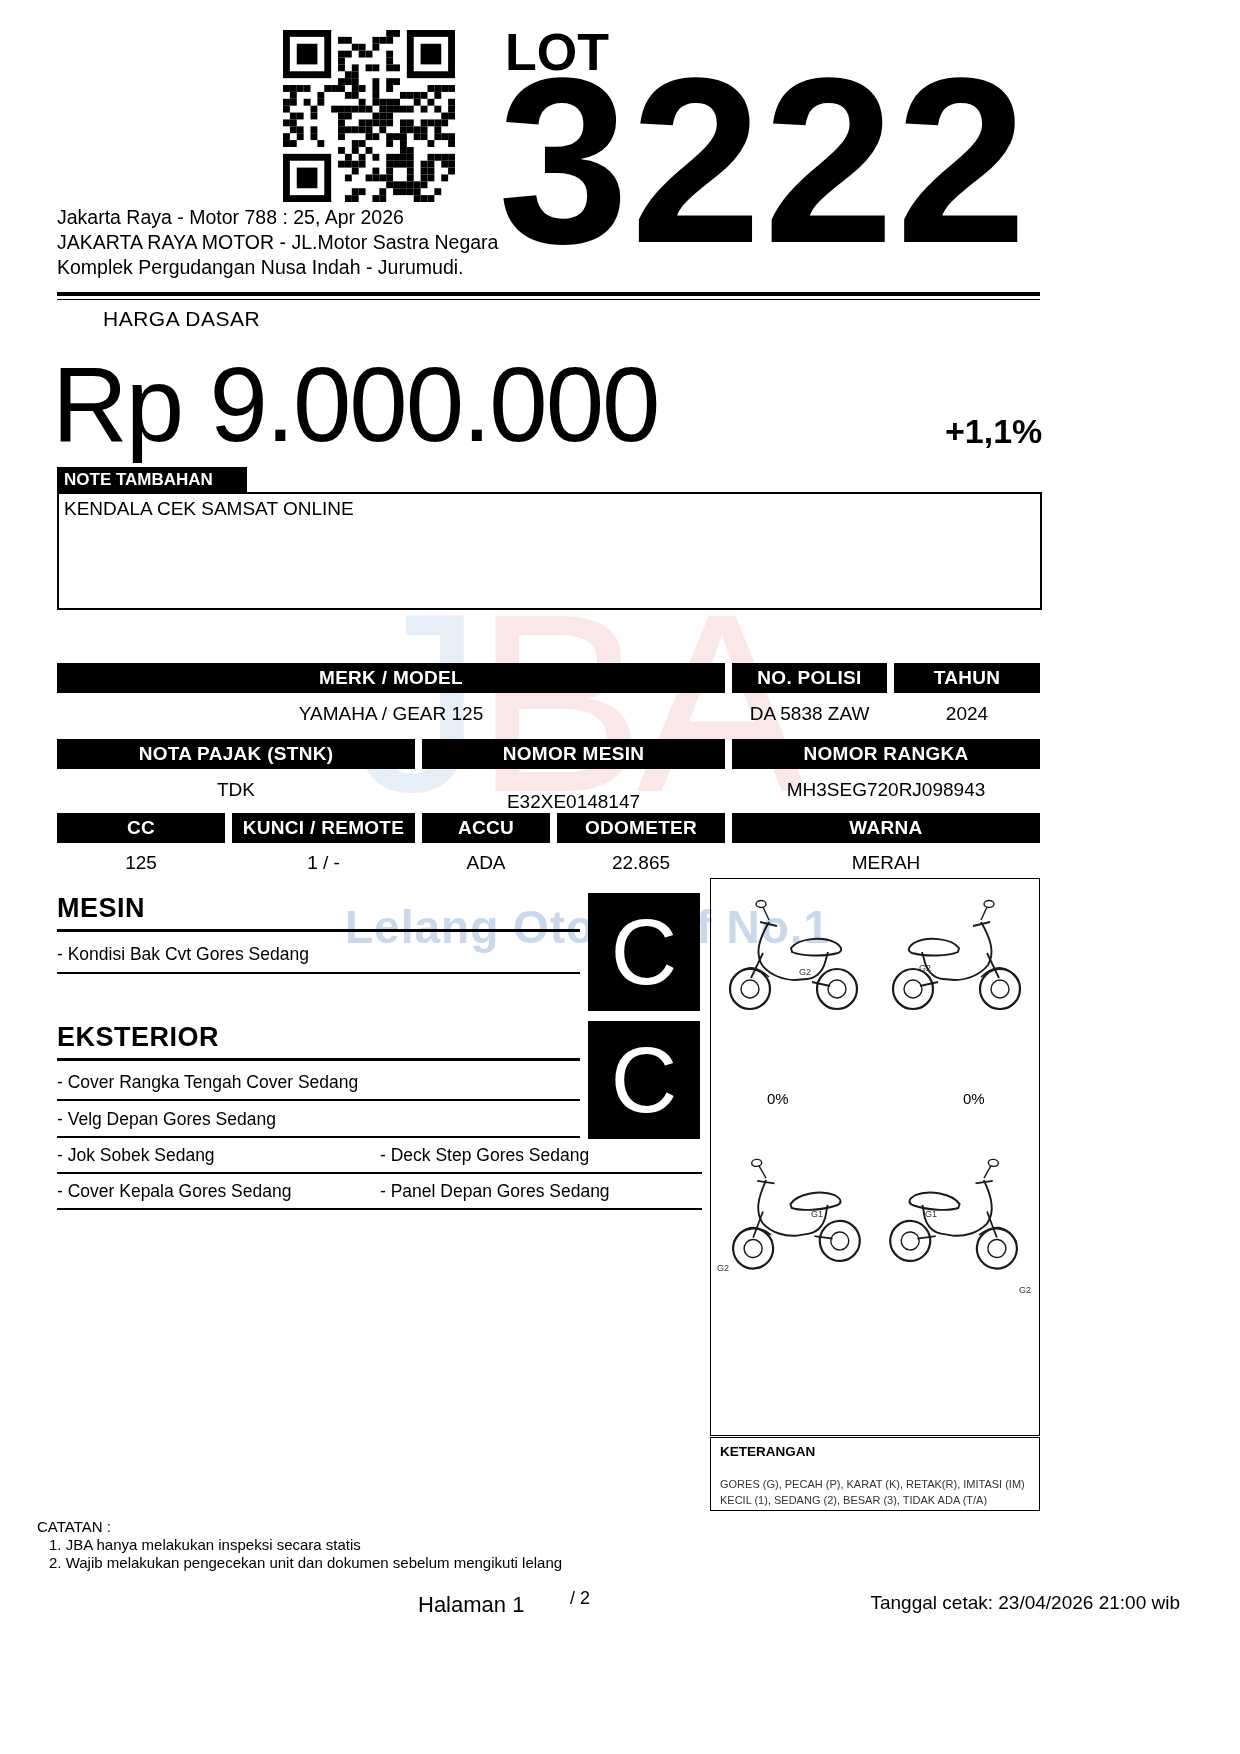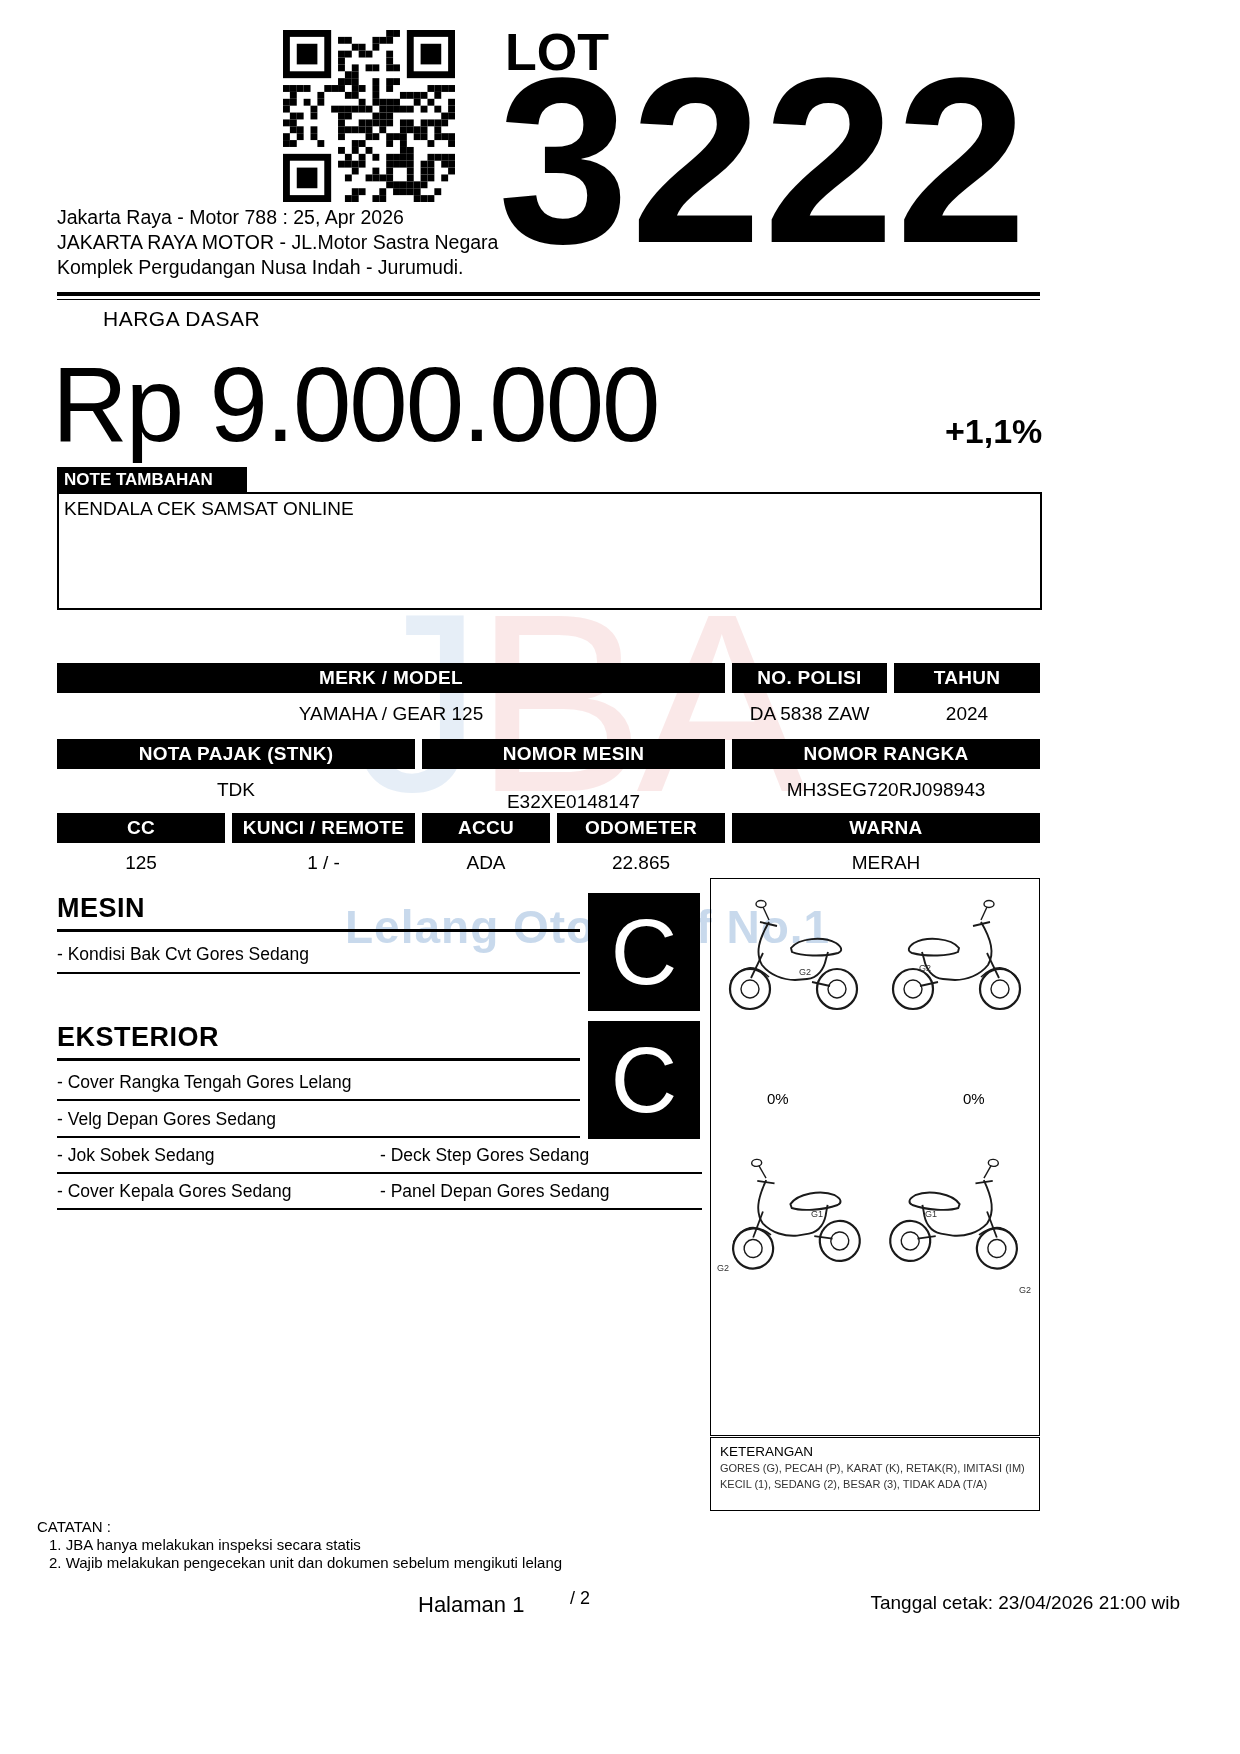--- a/index.html
+++ b/index.html
@@ -362,7 +362,7 @@
   <div class="rule" style="left:57px;top:1058px;width:523px;height:3px"></div>
   <div class="grade" style="left:588px;top:1021px">C</div>
 
-  <div class="item-text" style="left:57px;top:1072px">- Cover Rangka Tengah Gores Lelang</div>
+  <div class="item-text" style="left:57px;top:1072px">- Cover Rangka Tengah Cover Sedang</div>
   <div class="rule" style="left:57px;top:1099px;width:523px;height:1.5px"></div>
 
   <div class="item-text" style="left:57px;top:1109px">- Velg Depan Gores Sedang</div>

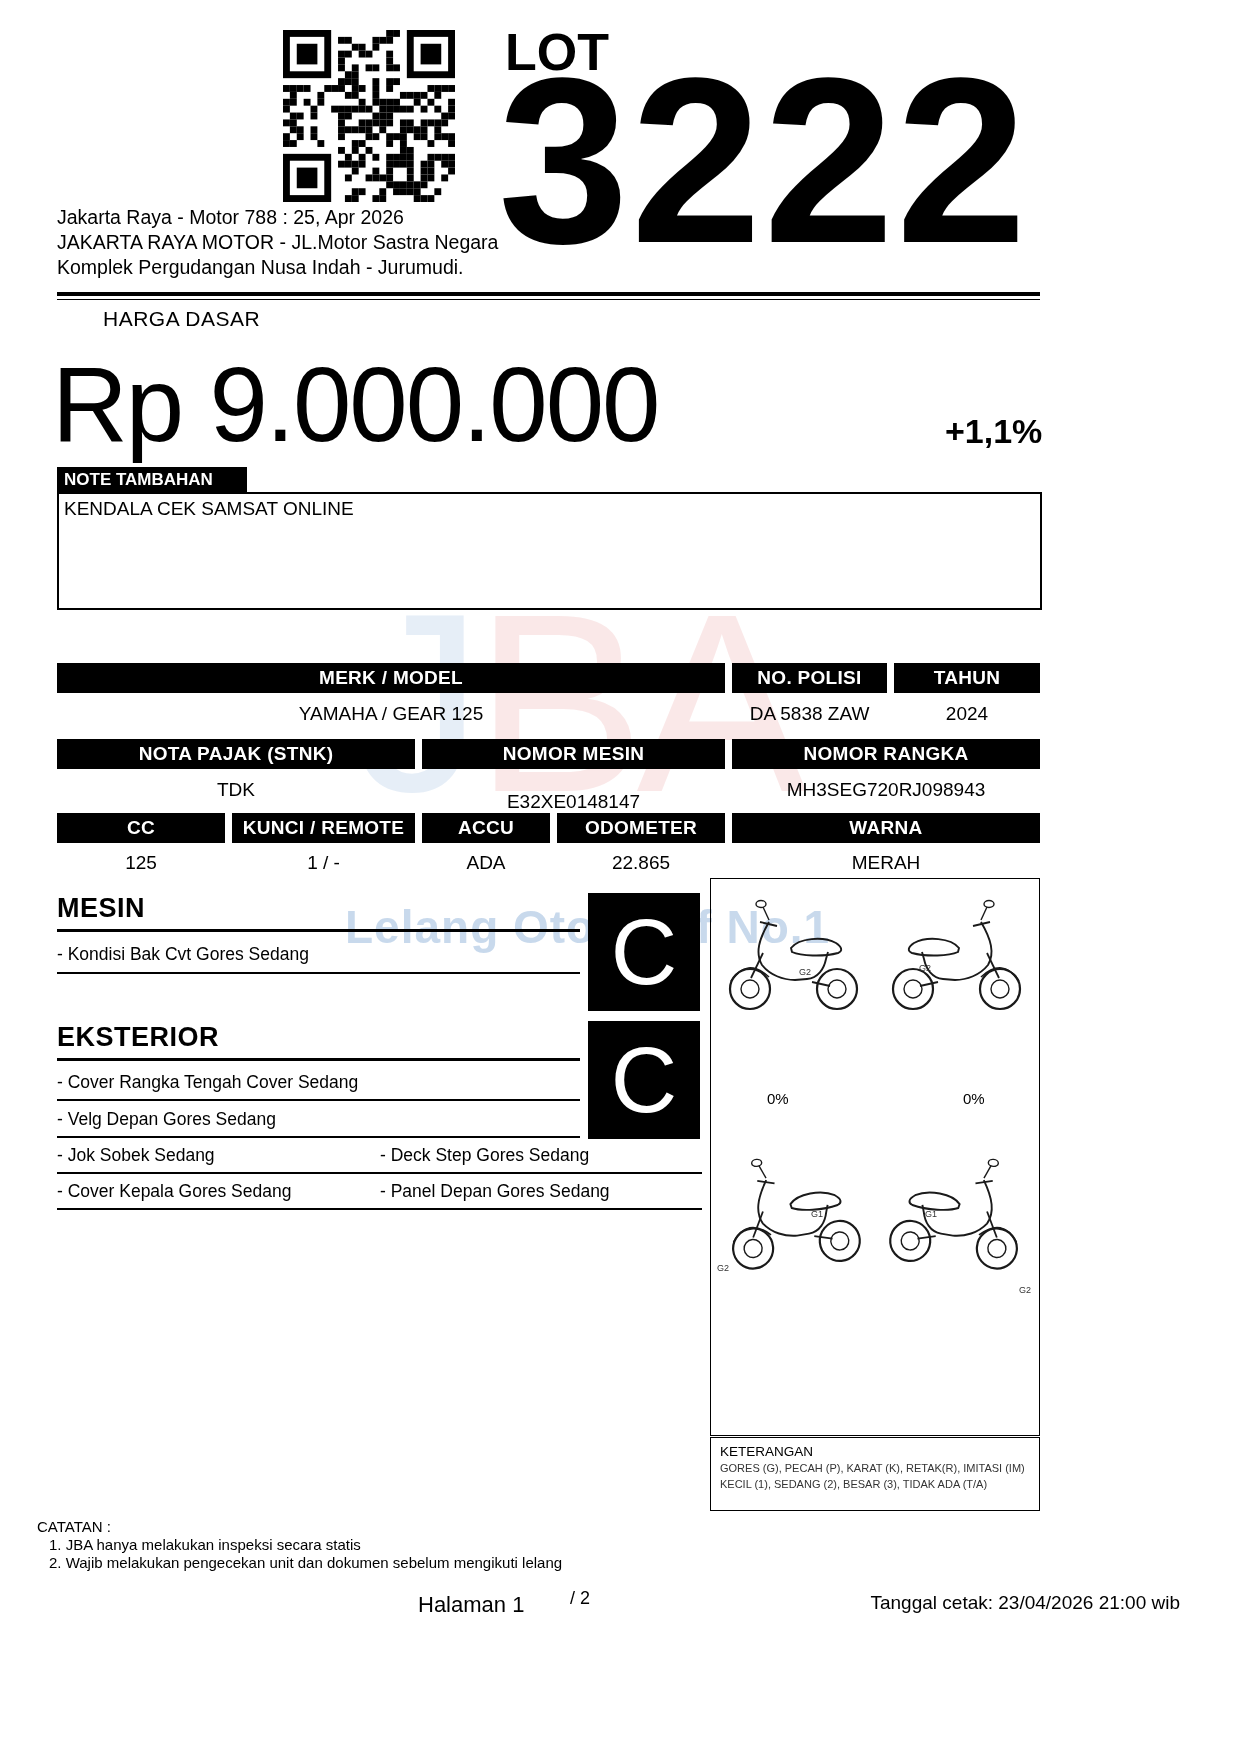--- a/index.html
+++ b/index.html
@@ -49,7 +49,7 @@
   .tag { position:absolute; font-size:9px; color:#333; }
 
   .keterangan-box { position:absolute; left:710px; top:1437px; width:330px; height:74px; border:1.5px solid #000; padding:6px 9px; }
-  .keterangan-title { font-size:13.5px; font-weight:400; margin-bottom:1px; }
+  .keterangan-title { font-size:13.5px; font-weight:700; margin-bottom:17px; }
   .keterangan-line { font-size:11px; color:#333; line-height:16px; }
 
   

